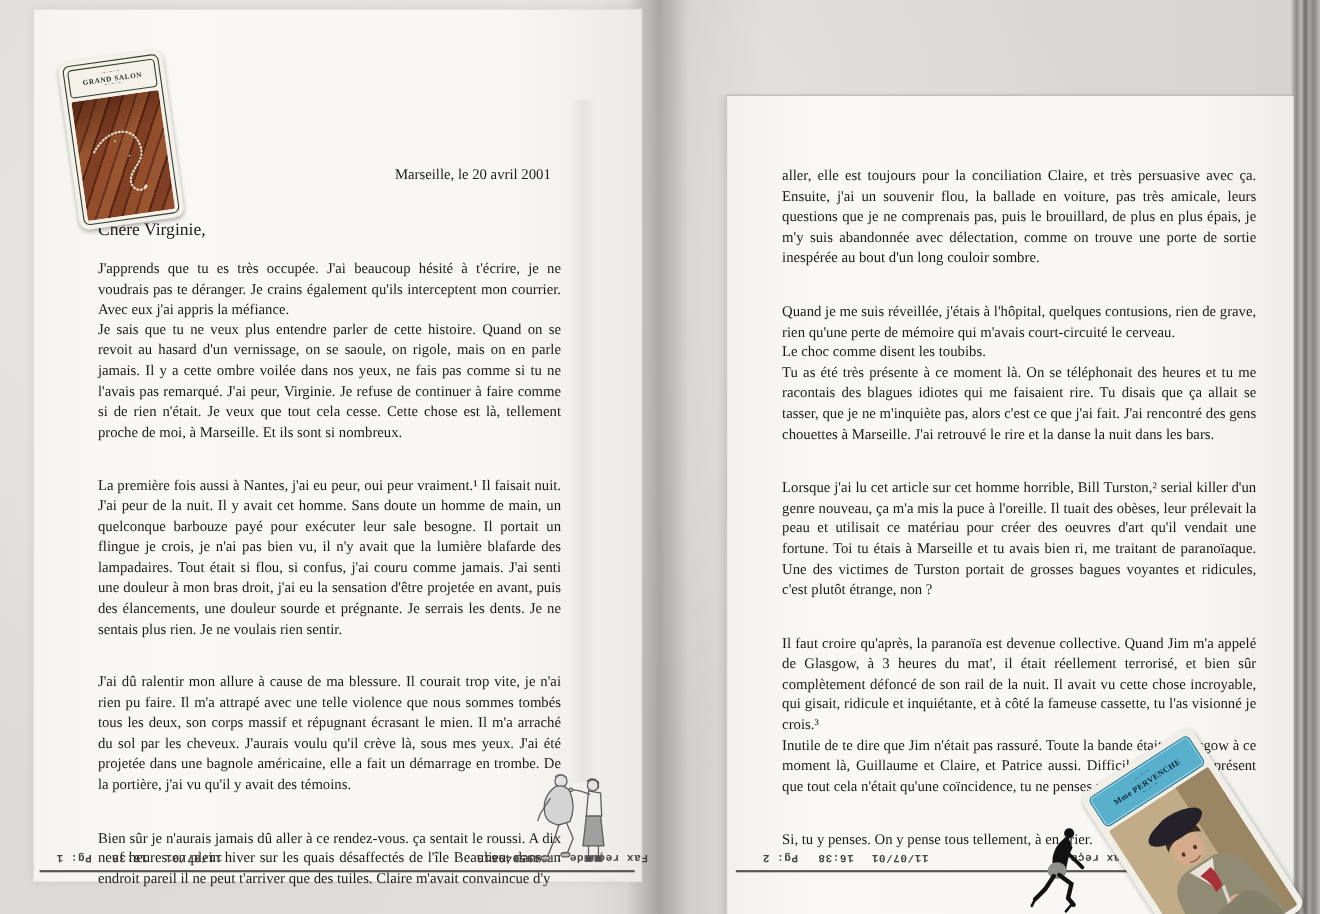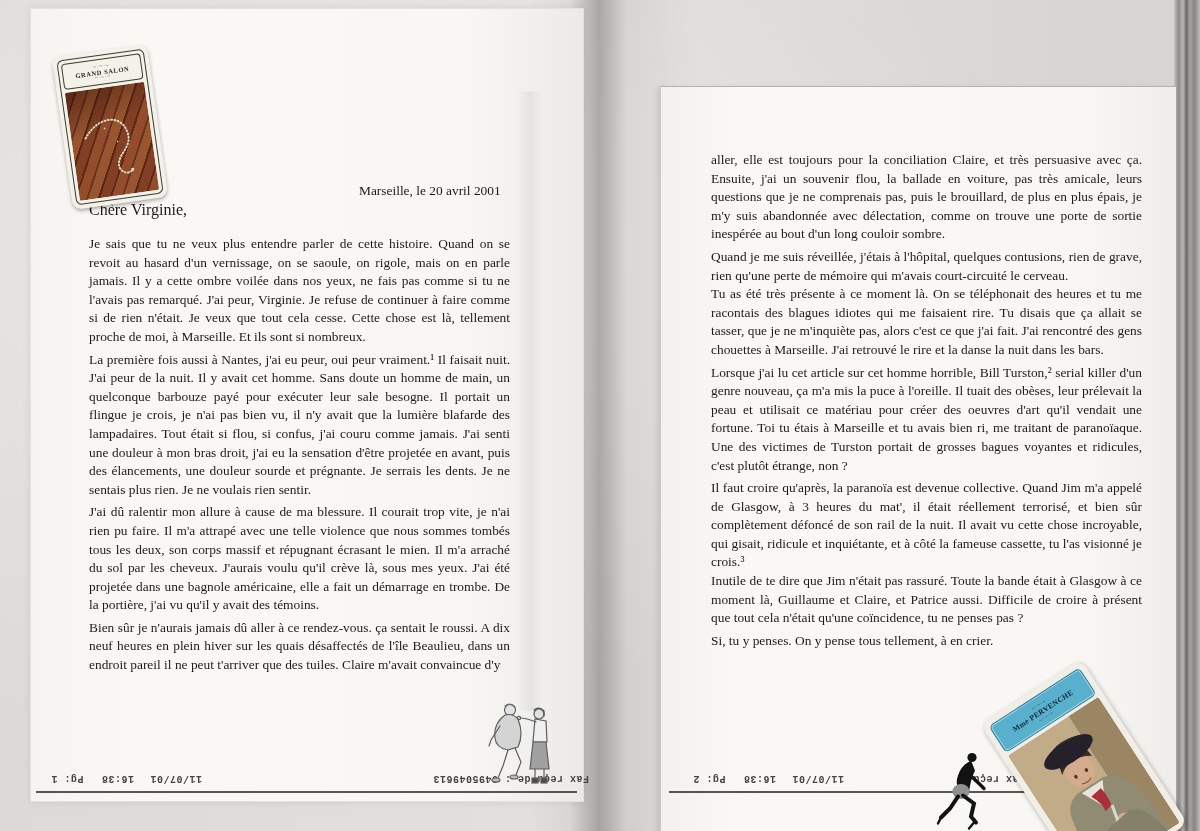--- a/index.html
+++ b/index.html
@@ -126,7 +126,7 @@
 <div class="page page-left">
   <div class="scan-streak" style="left:486px;top:82px;"></div>
 
-  <div class="date-line" style="left:328px;top:142px;margin-top:32px;">Marseille, le 20 avril 2001</div>
+  <div class="date-line" style="left:328px;top:142px;">Marseille, le 20 avril 2001</div>
 
   <div class="salutation" style="left:58px;top:192px;">Chère Virginie,</div>
 

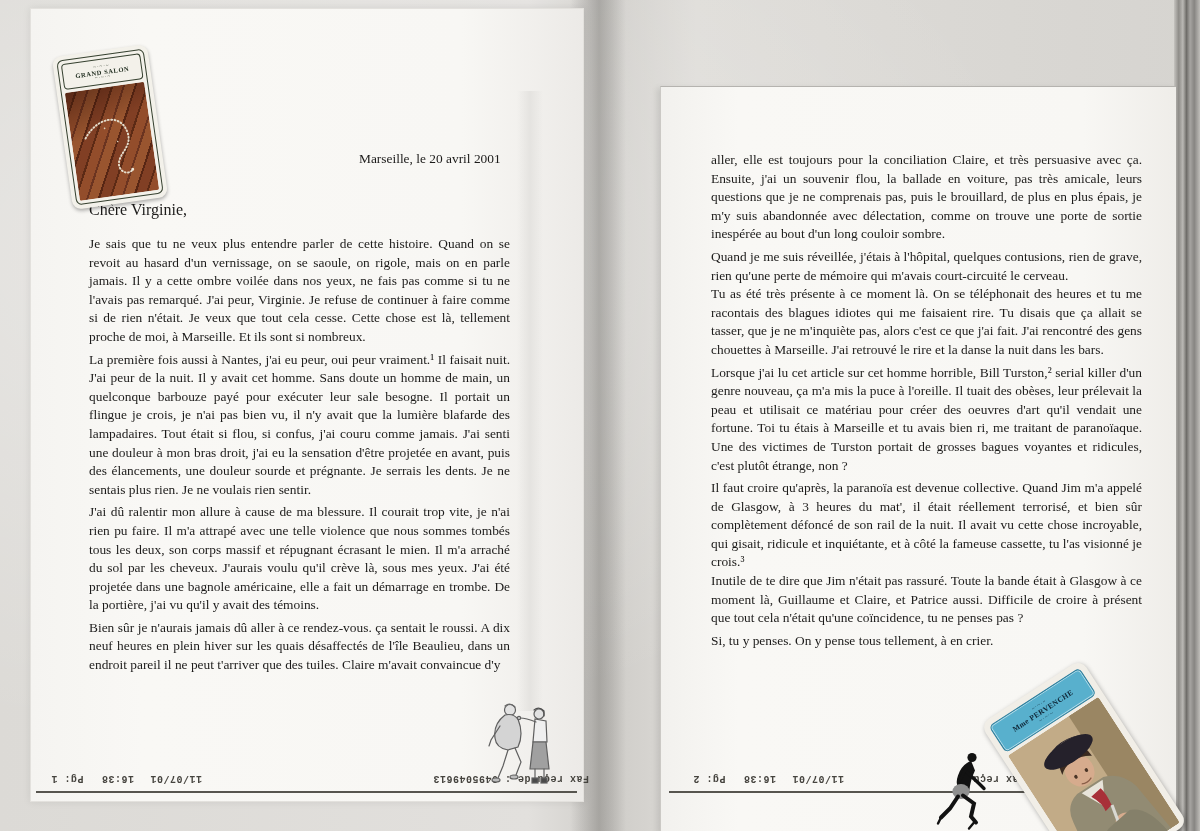--- a/index.html
+++ b/index.html
@@ -131,6 +131,7 @@
   <div class="salutation" style="left:58px;top:192px;">Chère Virginie,</div>
 
   <div class="letter-text" style="left:58px;top:226px;width:421px;">
+    <p>J'apprends que tu es très occupée. J'ai beaucoup hésité à t'écrire, je ne voudrais pas te déranger. Je crains également qu'ils interceptent mon courrier. Avec eux j'ai appris la méfiance.</p>
     <p>Je sais que tu ne veux plus entendre parler de cette histoire. Quand on se revoit au hasard d'un vernissage, on se saoule, on rigole, mais on en parle jamais. Il y a cette ombre voilée dans nos yeux, ne fais pas comme si tu ne l'avais pas remarqué. J'ai peur, Virginie. Je refuse de continuer à faire comme si de rien n'était. Je veux que tout cela cesse. Cette chose est là, tellement proche de moi, à Marseille. Et ils sont si nombreux.</p>
     <p class="gap">La première fois aussi à Nantes, j'ai eu peur, oui peur vraiment.¹ Il faisait nuit. J'ai peur de la nuit. Il y avait cet homme. Sans doute un homme de main, un quelconque barbouze payé pour exécuter leur sale besogne. Il portait un flingue je crois, je n'ai pas bien vu, il n'y avait que la lumière blafarde des lampadaires. Tout était si flou, si confus, j'ai couru comme jamais. J'ai senti une douleur à mon bras droit, j'ai eu la sensation d'être projetée en avant, puis des élancements, une douleur sourde et prégnante. Je serrais les dents. Je ne sentais plus rien. Je ne voulais rien sentir.</p>
     <p class="gap">J'ai dû ralentir mon allure à cause de ma blessure. Il courait trop vite, je n'ai rien pu faire. Il m'a attrapé avec une telle violence que nous sommes tombés tous les deux, son corps massif et répugnant écrasant le mien. Il m'a arraché du sol par les cheveux. J'aurais voulu qu'il crève là, sous mes yeux. J'ai été projetée dans une bagnole américaine, elle a fait un démarrage en trombe. De la portière, j'ai vu qu'il y avait des témoins.</p>

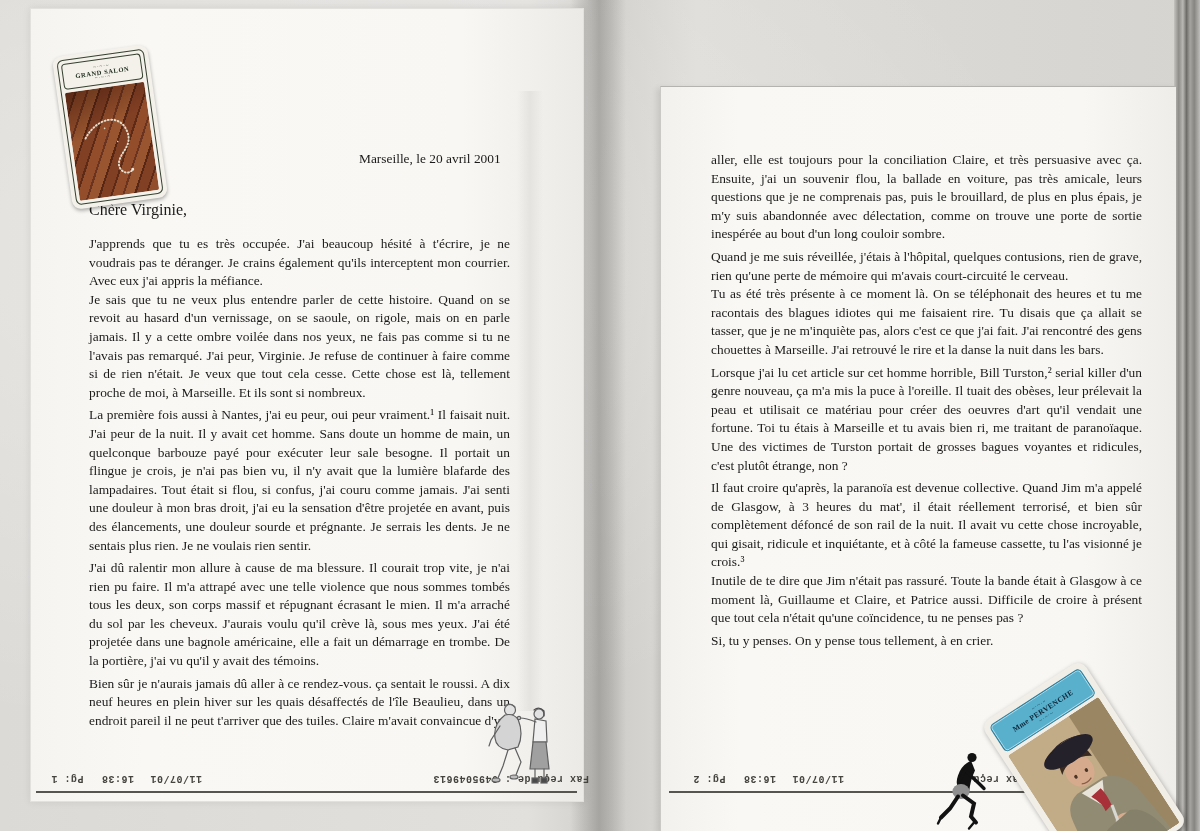--- a/index.html
+++ b/index.html
@@ -40,7 +40,7 @@
     margin:0;text-align:justify;
     font-size:13.4px;line-height:18.6px;color:#1c1b1a;
   }
-  .letter-text p.gap{margin-top:4px;}
+  .letter-text p.gap{margin-top:30px;}
   .date-line{position:absolute;font-size:13.4px;color:#1c1b1a;white-space:nowrap;}
   .salutation{position:absolute;font-size:16px;color:#1c1b1a;white-space:nowrap;}
   

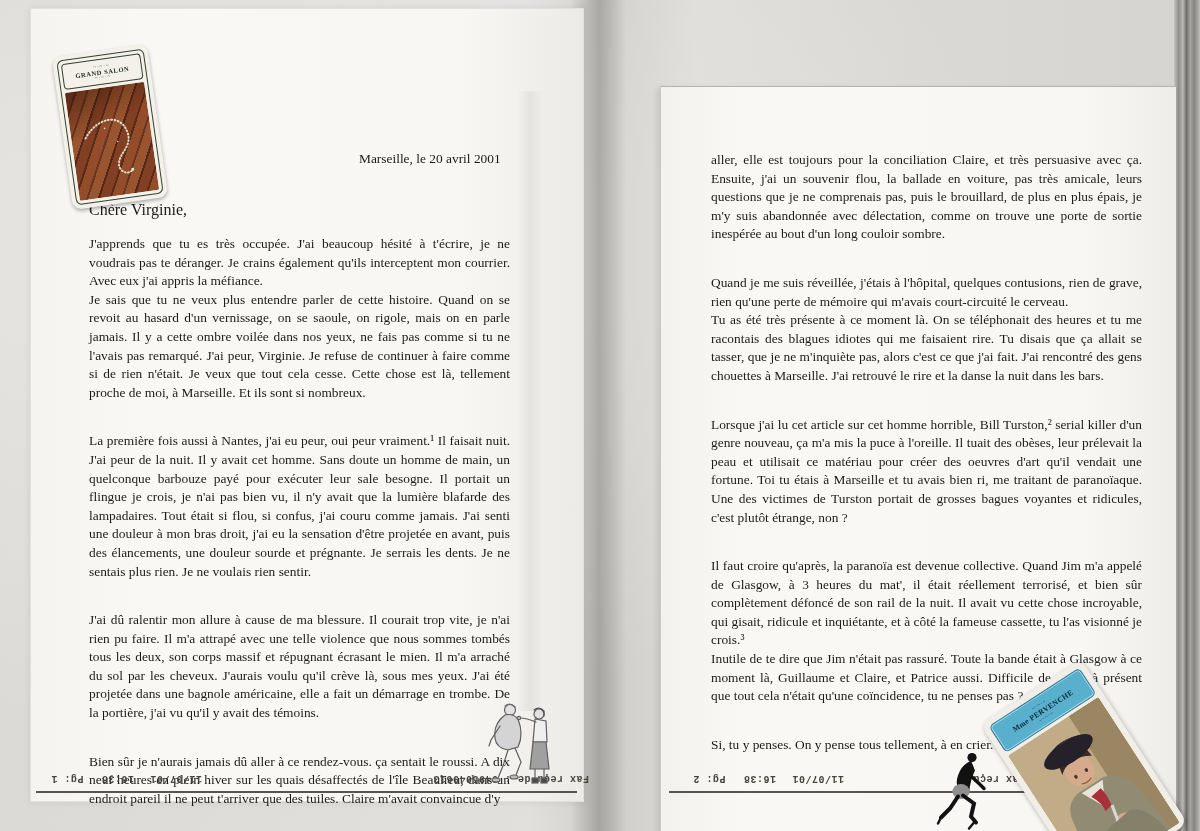--- a/index.html
+++ b/index.html
@@ -151,6 +151,7 @@
   <div class="letter-text" style="left:50px;top:64px;width:431px;">
     <p>aller, elle est toujours pour la conciliation Claire, et très persuasive avec ça. Ensuite, j'ai un souvenir flou, la ballade en voiture, pas très amicale, leurs questions que je ne comprenais pas, puis le brouillard, de plus en plus épais, je m'y suis abandonnée avec délectation, comme on trouve une porte de sortie inespérée au bout d'un long couloir sombre.</p>
     <p class="gap">Quand je me suis réveillée, j'étais à l'hôpital, quelques contusions, rien de grave, rien qu'une perte de mémoire qui m'avais court-circuité le cerveau.</p>
+    <p>Le choc comme disent les toubibs.</p>
     <p>Tu as été très présente à ce moment là. On se téléphonait des heures et tu me racontais des blagues idiotes qui me faisaient rire. Tu disais que ça allait se tasser, que je ne m'inquiète pas, alors c'est ce que j'ai fait. J'ai rencontré des gens chouettes à Marseille. J'ai retrouvé le rire et la danse la nuit dans les bars.</p>
     <p class="gap">Lorsque j'ai lu cet article sur cet homme horrible, Bill Turston,² serial killer d'un genre nouveau, ça m'a mis la puce à l'oreille. Il tuait des obèses, leur prélevait la peau et utilisait ce matériau pour créer des oeuvres d'art qu'il vendait une fortune. Toi tu étais à Marseille et tu avais bien ri, me traitant de paranoïaque. Une des victimes de Turston portait de grosses bagues voyantes et ridicules, c'est plutôt étrange, non ?</p>
     <p class="gap">Il faut croire qu'après, la paranoïa est devenue collective. Quand Jim m'a appelé de Glasgow, à 3 heures du mat', il était réellement terrorisé, et bien sûr complètement défoncé de son rail de la nuit. Il avait vu cette chose incroyable, qui gisait, ridicule et inquiétante, et à côté la fameuse cassette, tu l'as visionné je crois.³</p>

